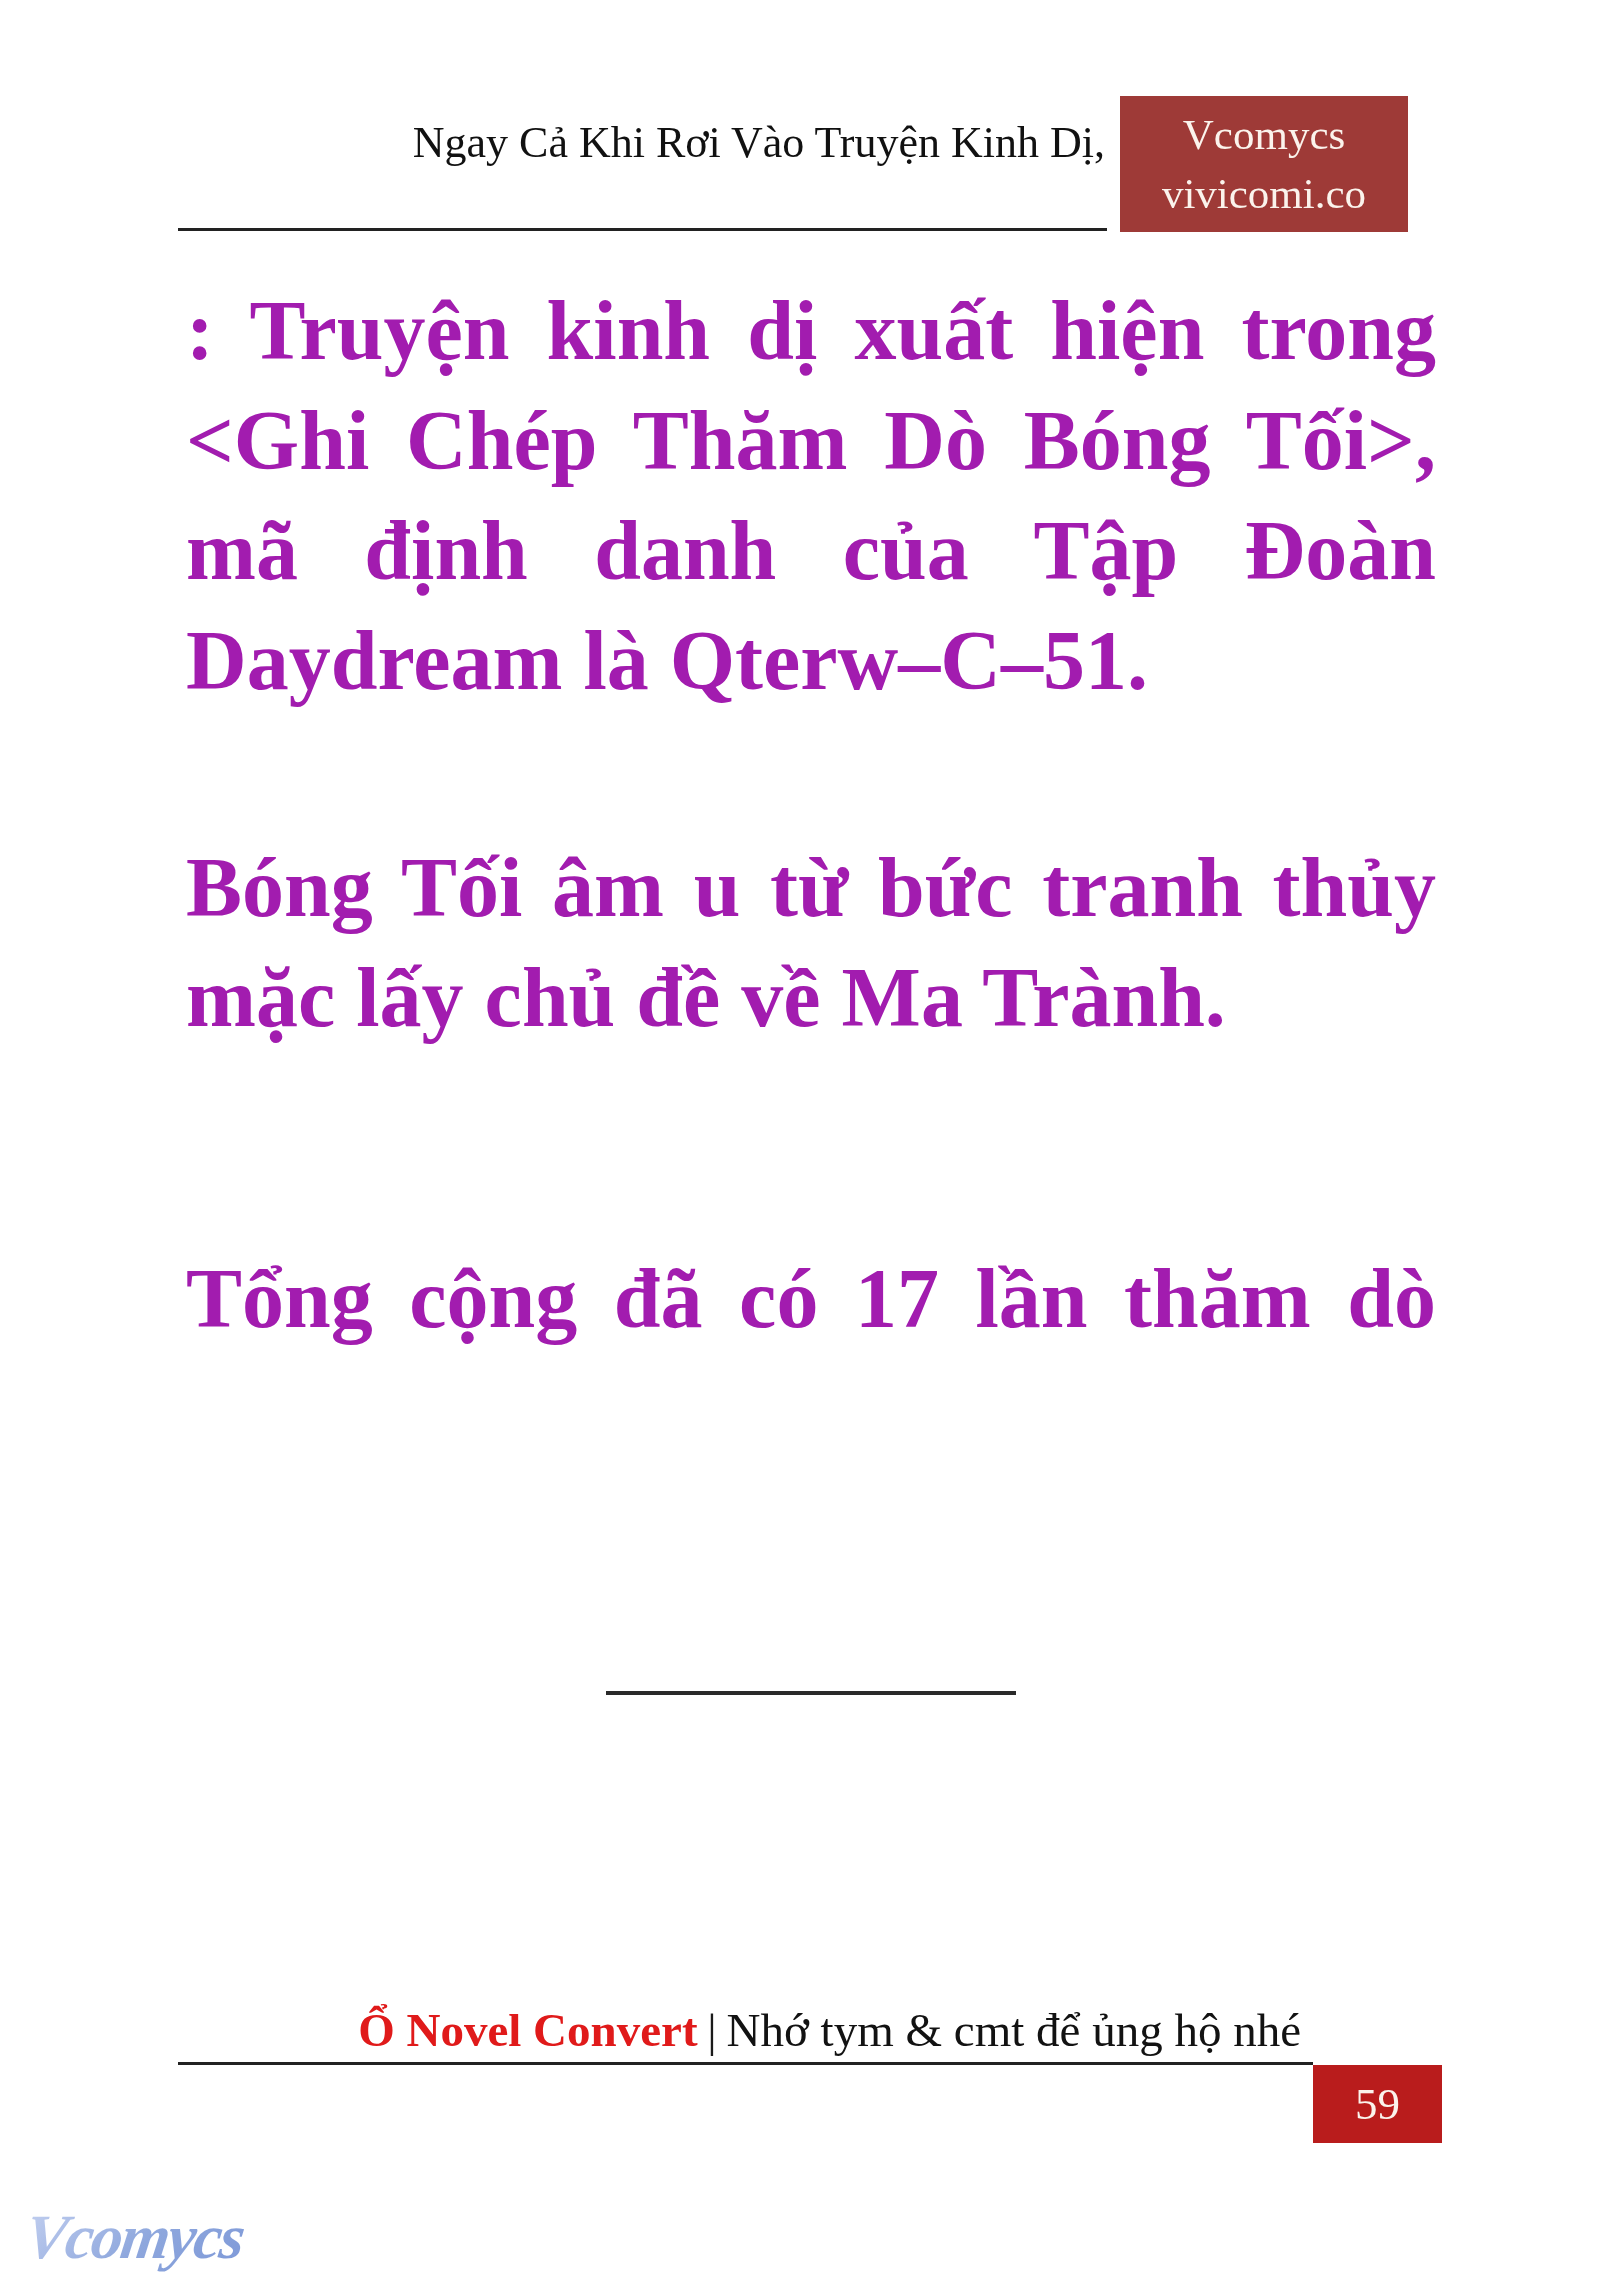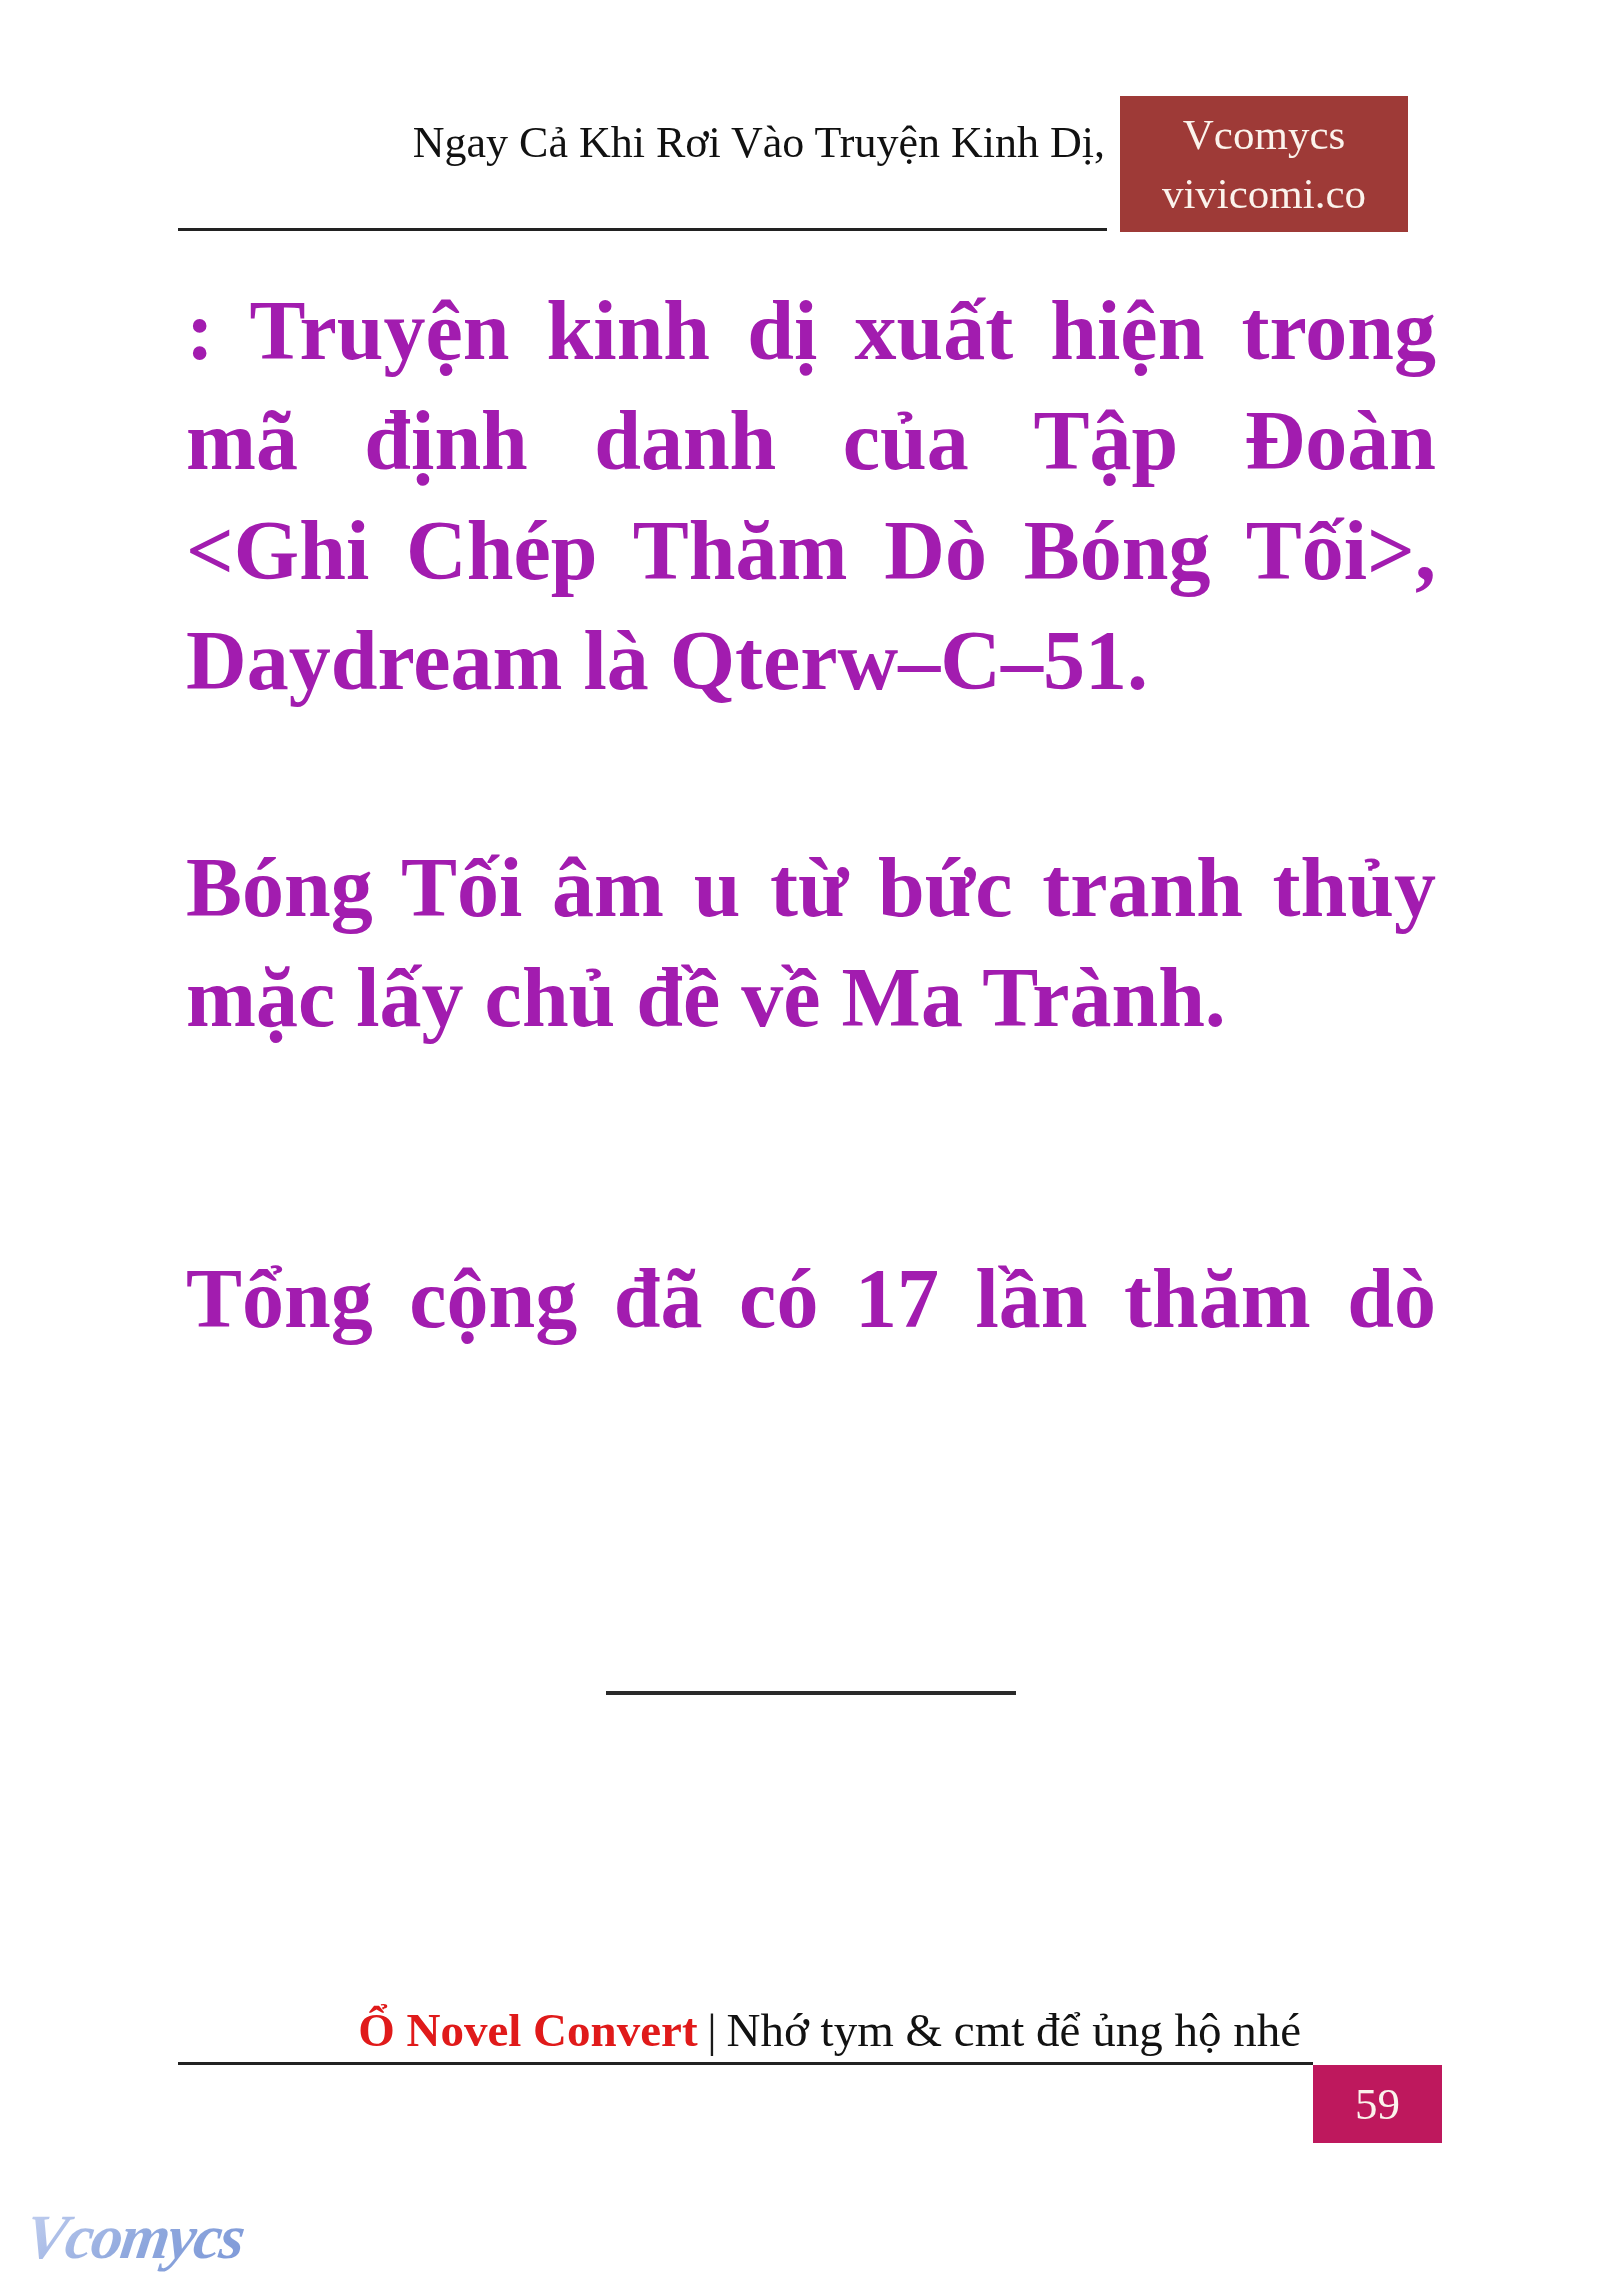--- a/index.html
+++ b/index.html
@@ -94,8 +94,8 @@
 
   <div class="para p1">
     <div class="tline">: Truyện kinh dị xuất hiện trong</div>
+    <div class="tline">&lt;Ghi Chép Thăm Dò Bóng Tối&gt;,</div>
     <div class="tline">mã định danh của Tập Đoàn</div>
-    <div class="tline">&lt;Ghi Chép Thăm Dò Bóng Tối&gt;,</div>
     <div class="tline last">Daydream là Qterw–C–51.</div>
   </div>
 

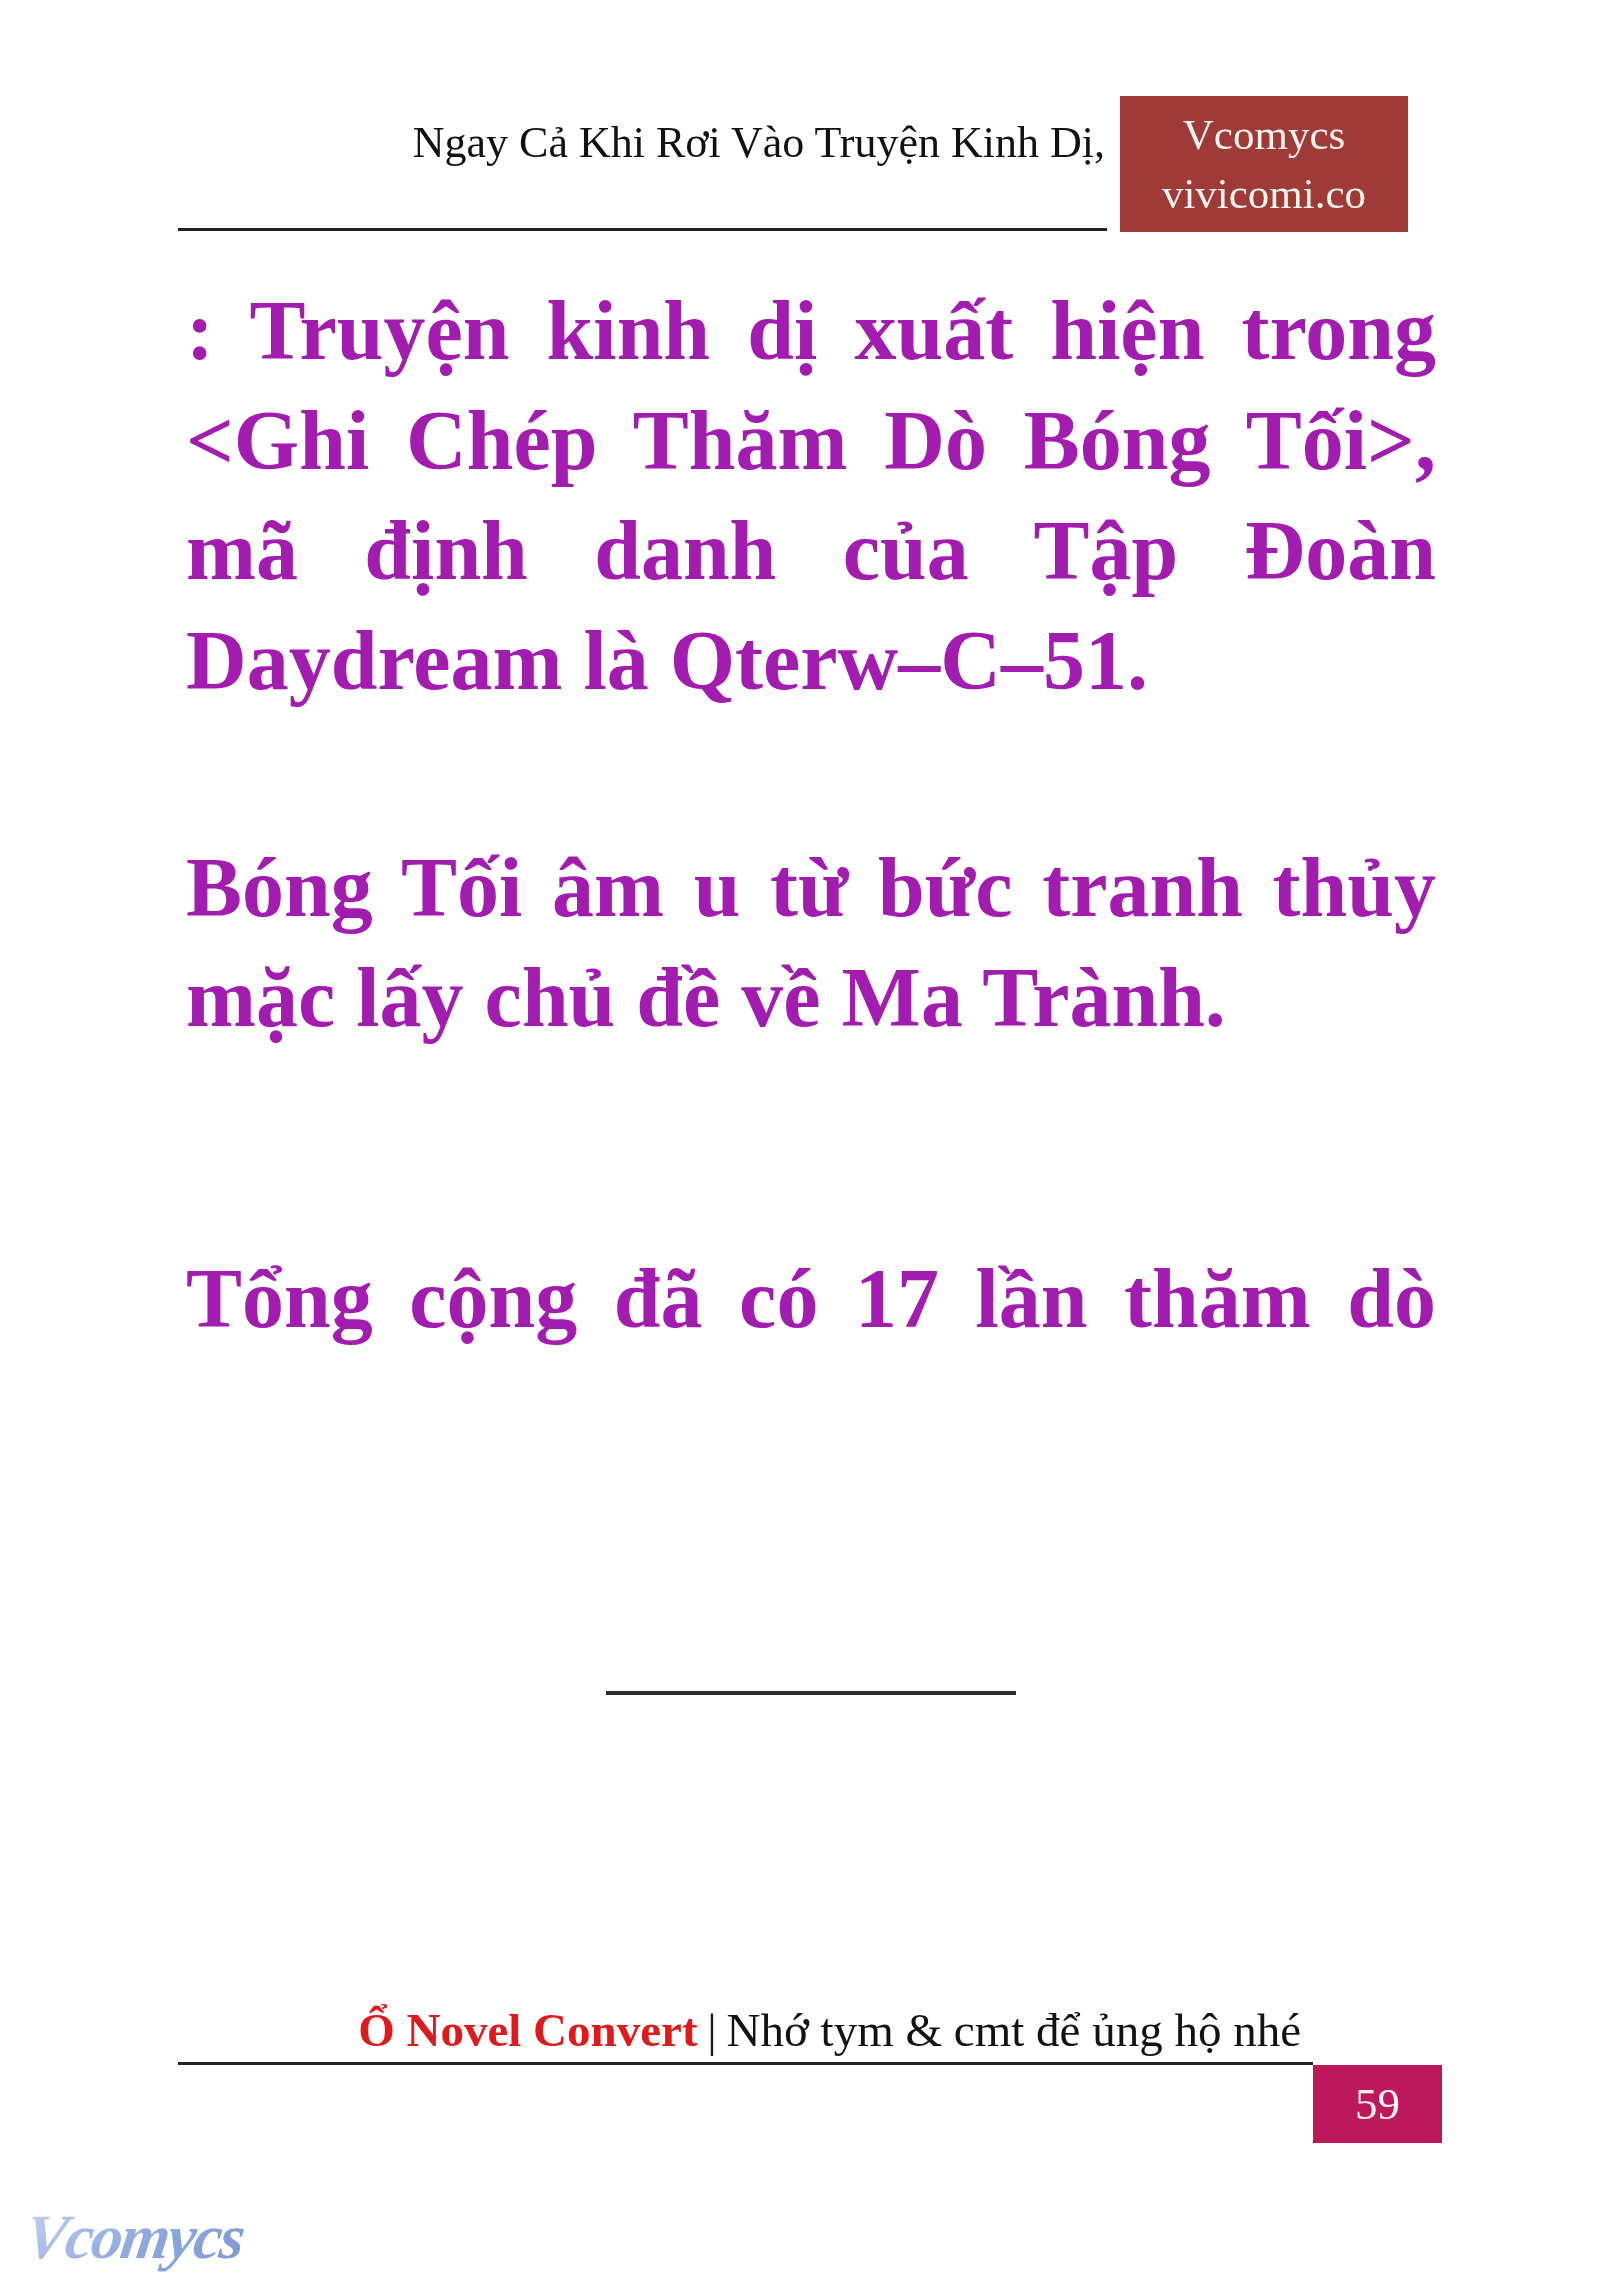--- a/index.html
+++ b/index.html
@@ -114,7 +114,7 @@
   <div class="footer-text">
     <span class="footer-brand" style="color:#e01a1a;">Ổ Novel Convert</span><span class="footer-sep">|</span><span>Nhớ tym &amp; cmt để ủng hộ nhé</span>
   </div>
-  <div class="page-number-box" style="background:#be185d;color:#fbf3ec;">
+  <div class="page-number-box" style="background:#b91c1c;color:#fbf3ec;">
     <span>59</span>
   </div>
 

